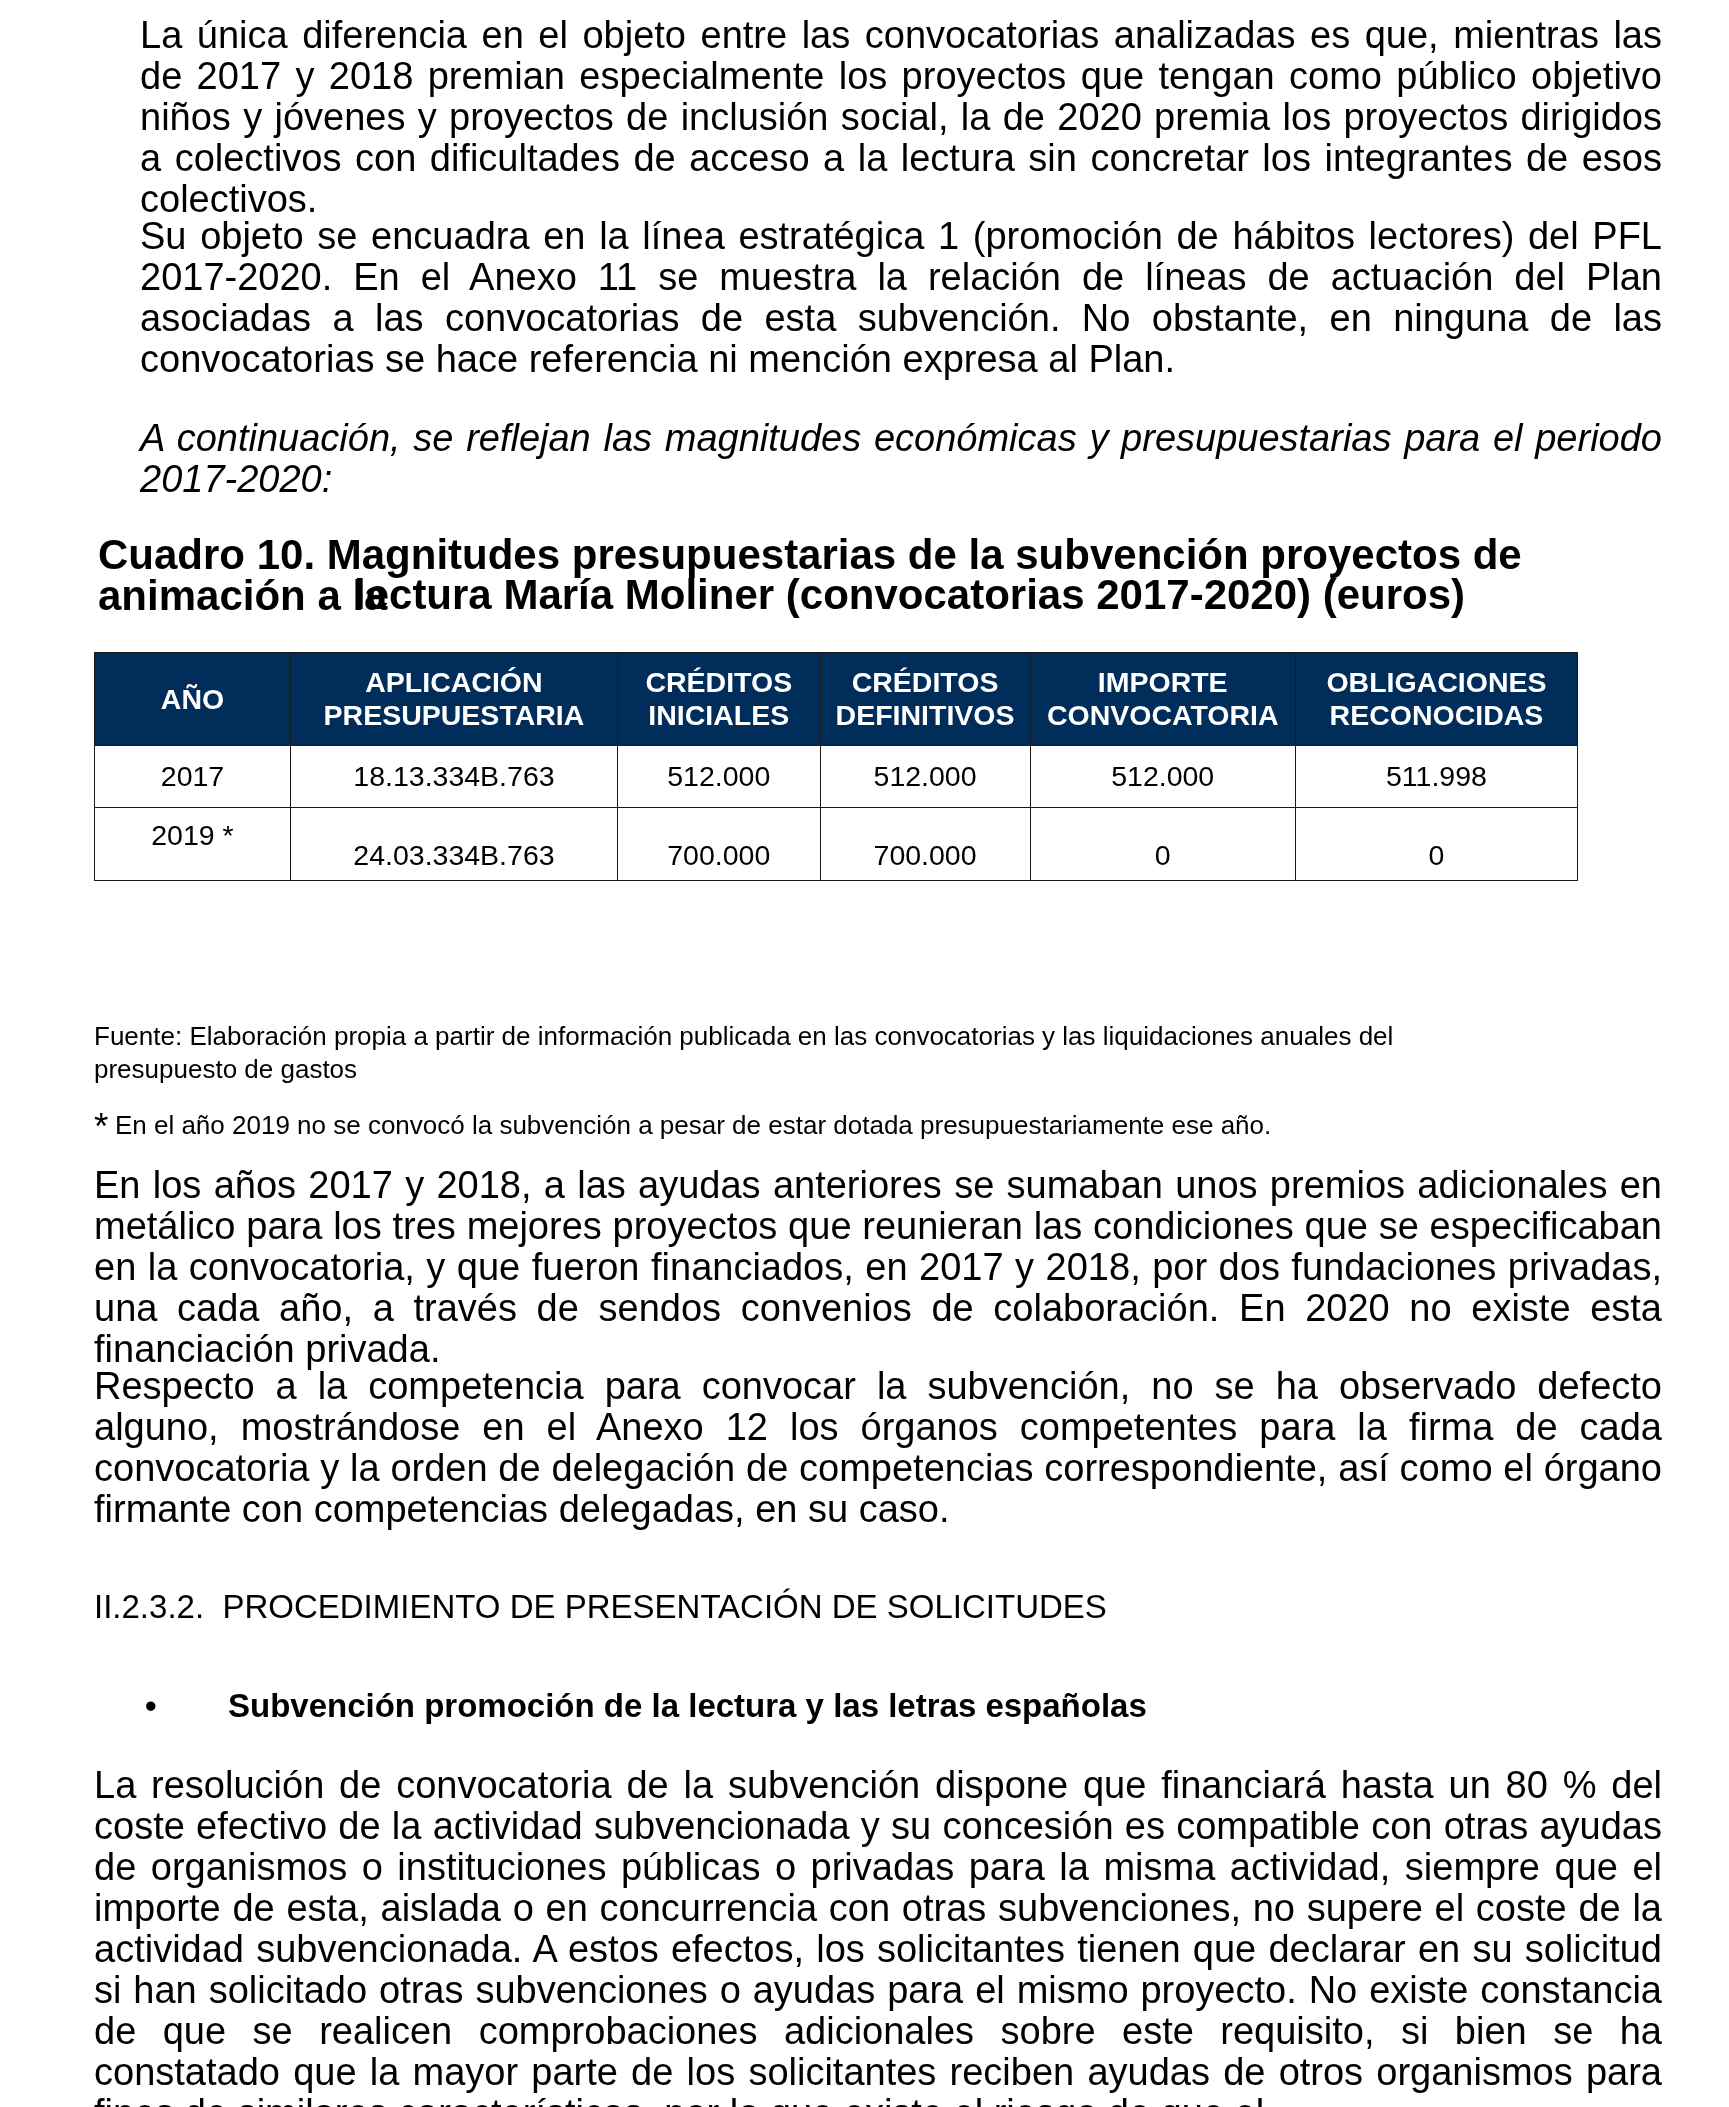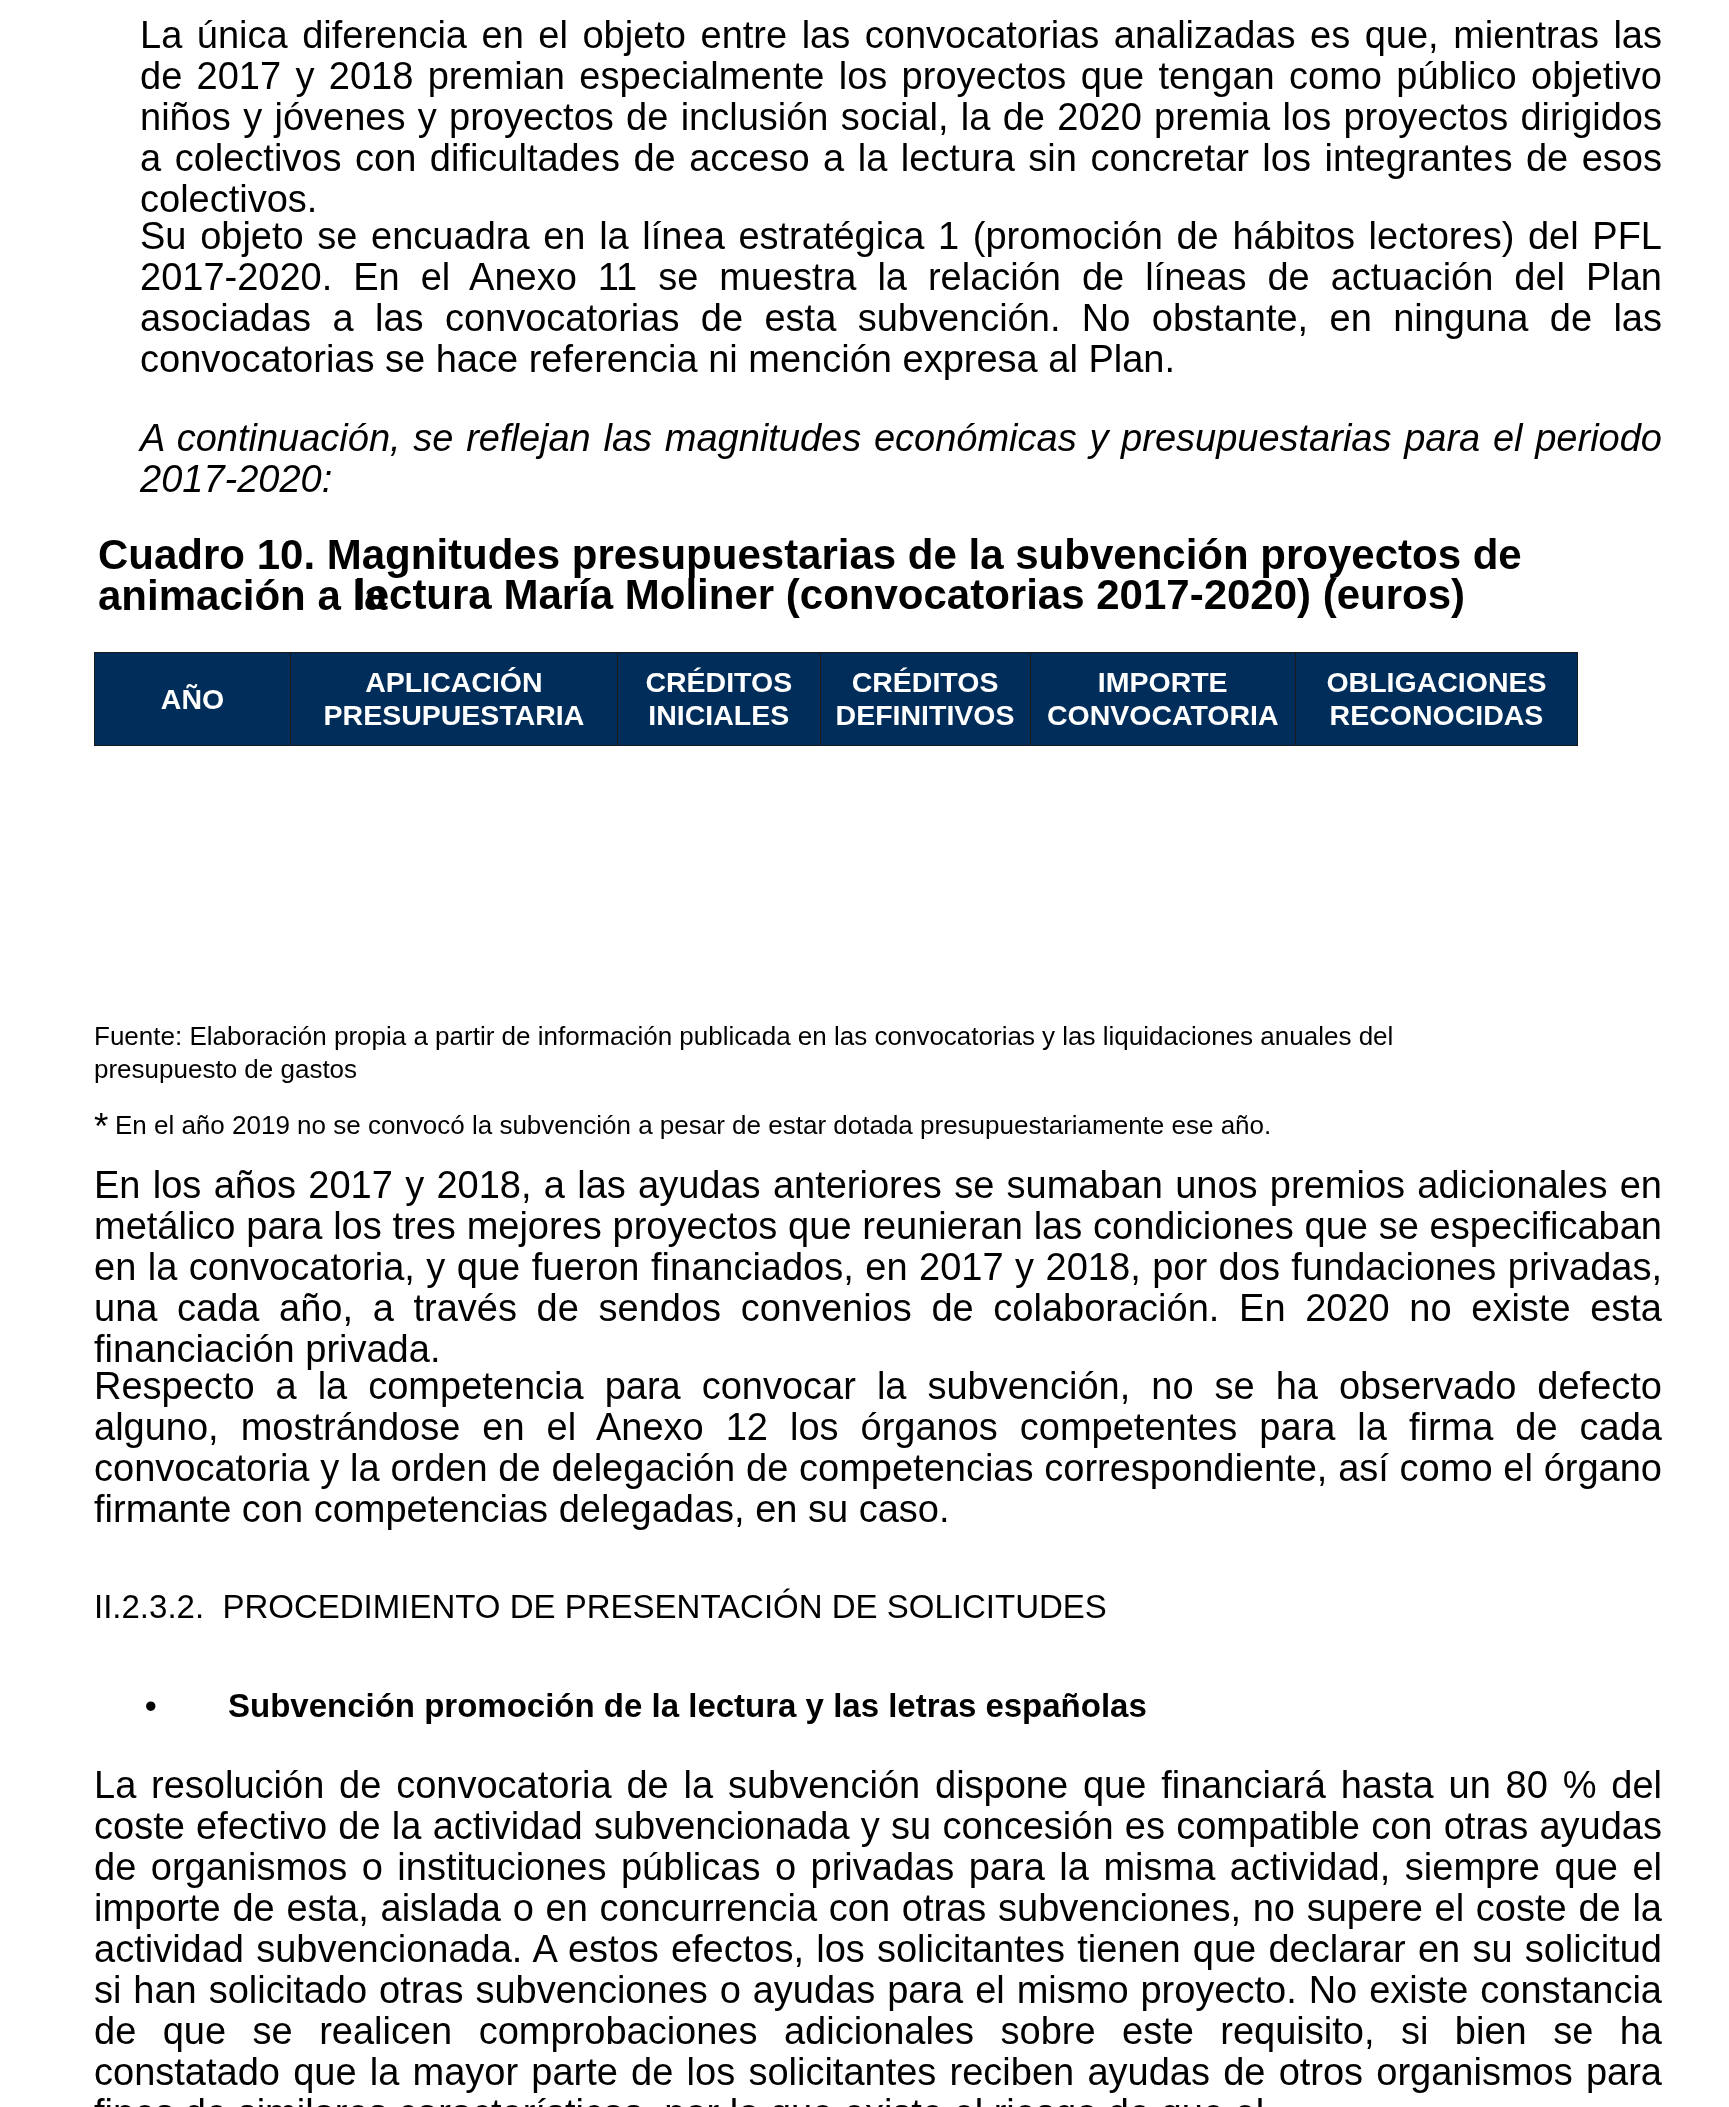--- a/index.html
+++ b/index.html
@@ -72,6 +72,14 @@
     </tr>
   </thead>
   <tbody>
+    <tr class="first">
+      <td class="year">2017</td>
+      <td class="val">18.13.334B.763</td>
+      <td class="val">512.000</td>
+      <td class="val">512.000</td>
+      <td class="val">512.000</td>
+      <td class="val">511.998</td>
+    </tr>
   </tbody>
 </table>
 

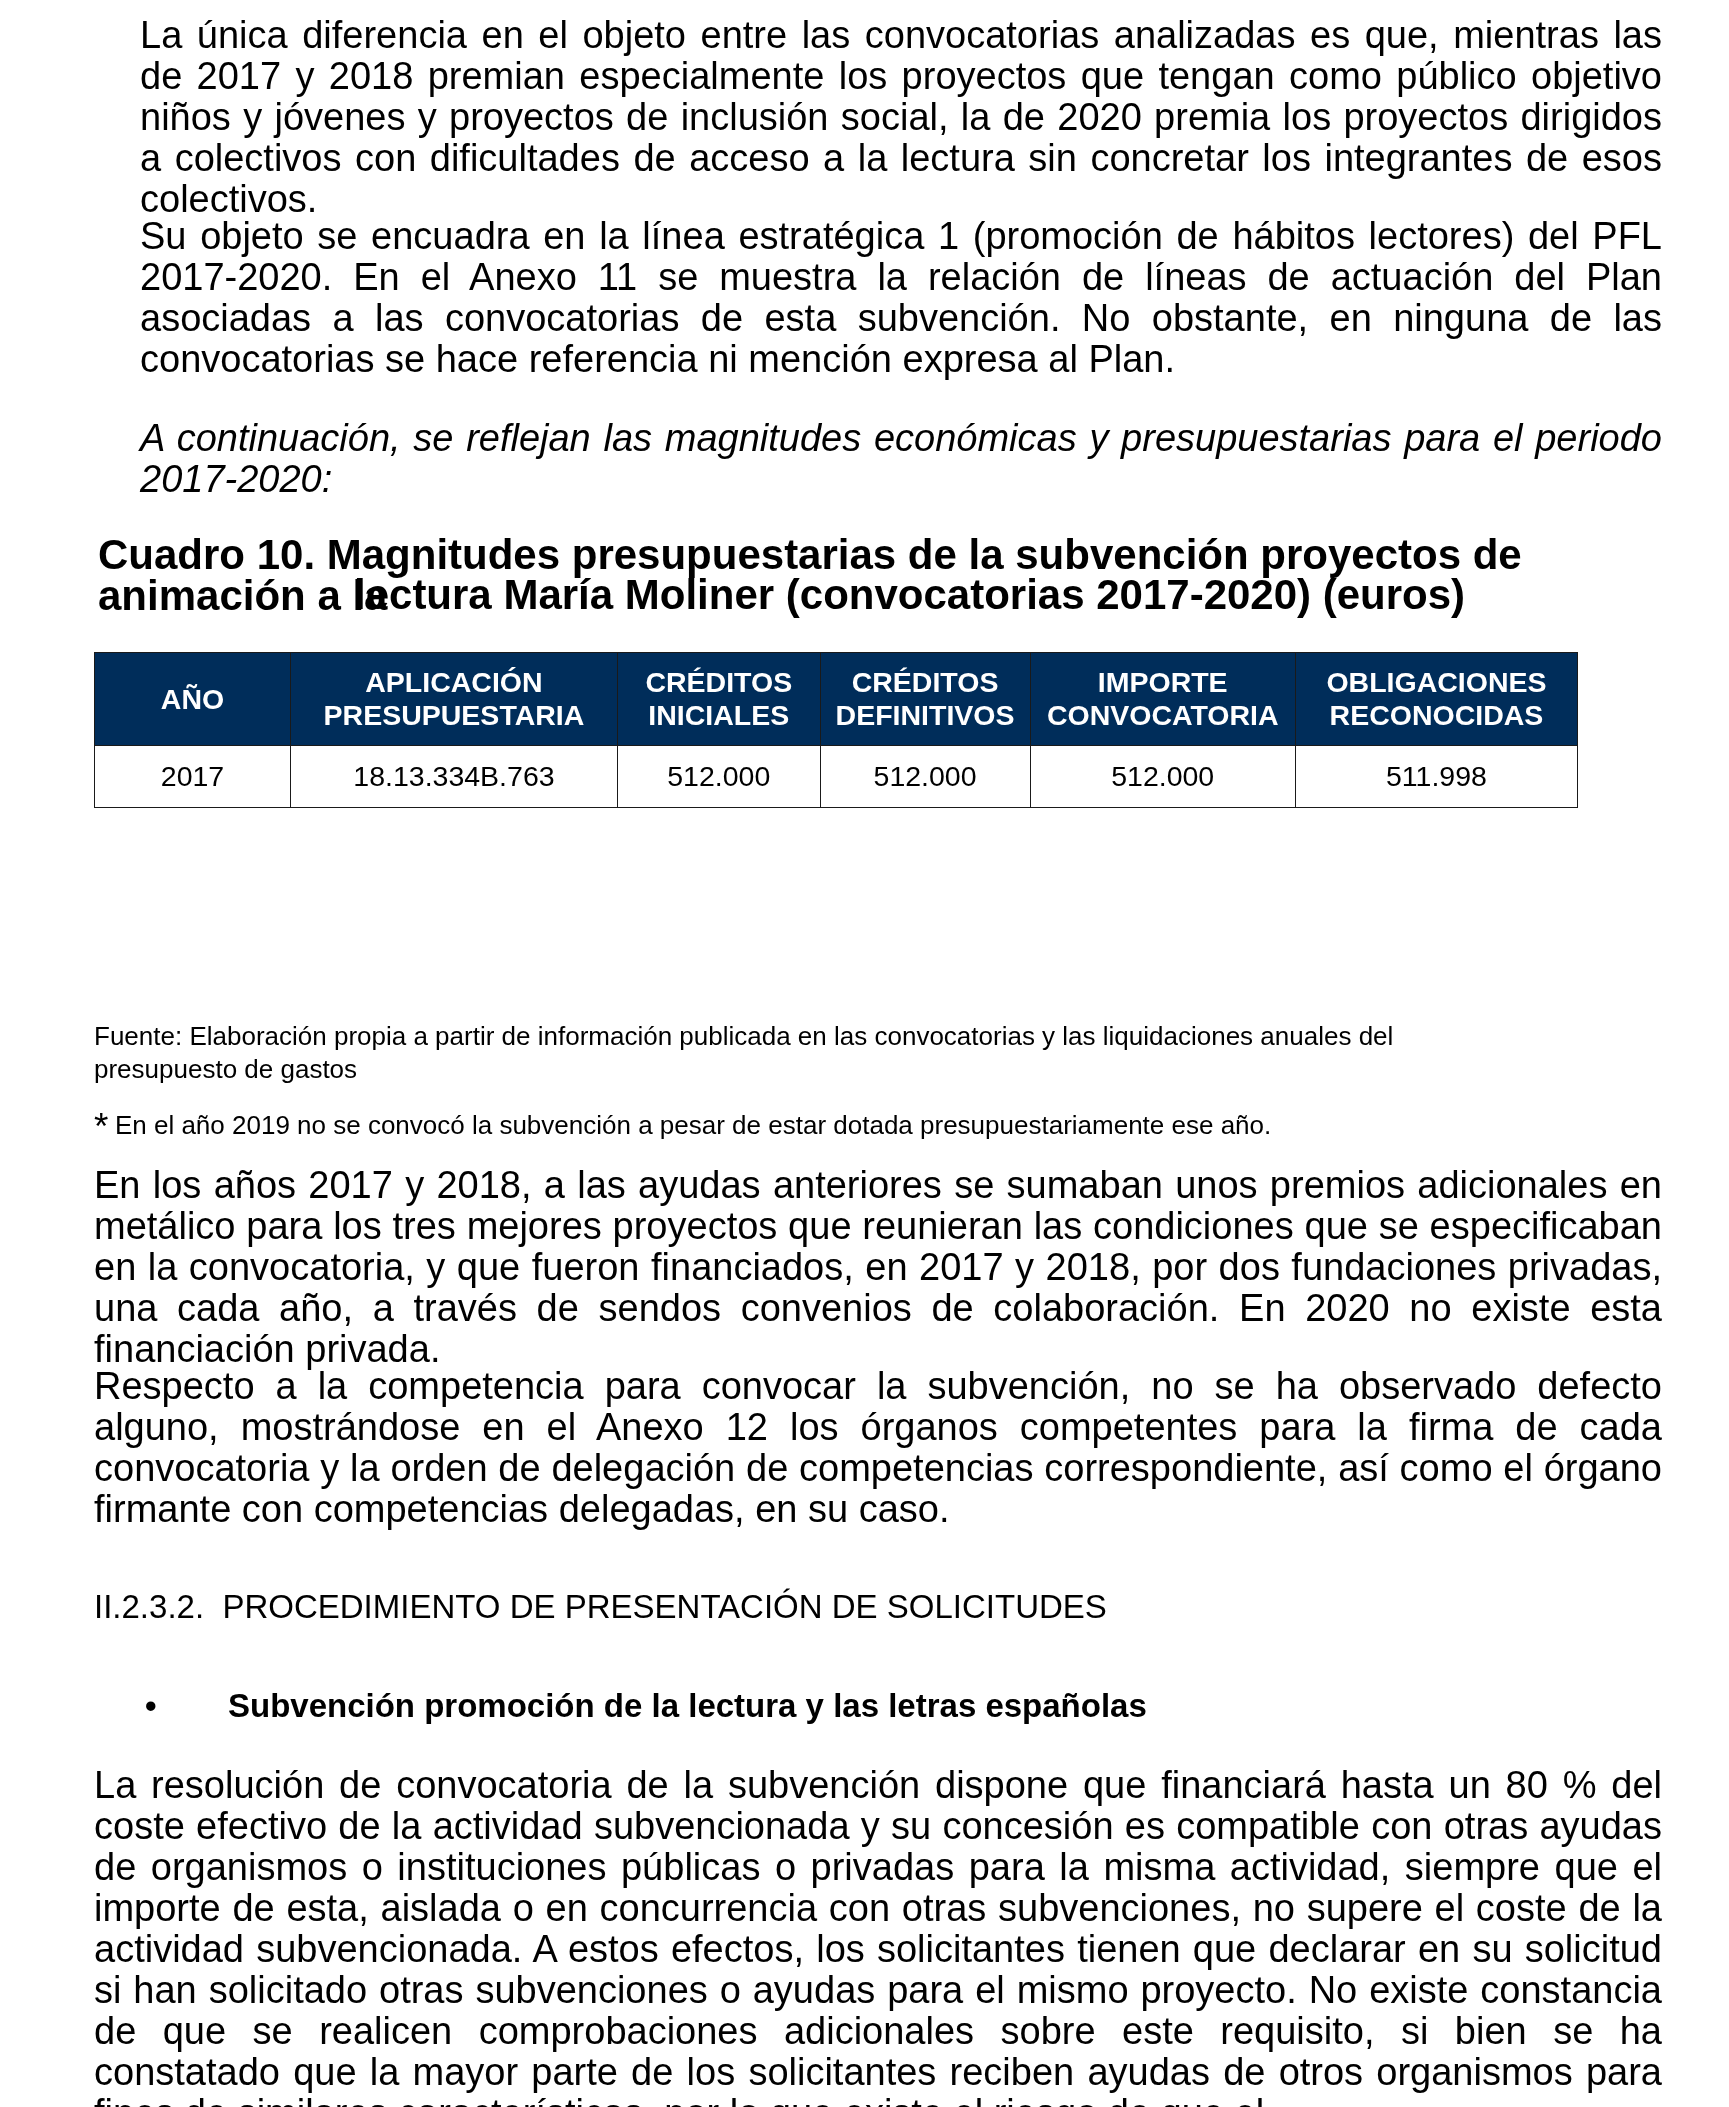--- a/index.html
+++ b/index.html
@@ -80,6 +80,14 @@
       <td class="val">512.000</td>
       <td class="val">511.998</td>
     </tr>
+    <tr>
+      <td class="year">2019 *</td>
+      <td class="val">24.03.334B.763</td>
+      <td class="val">700.000</td>
+      <td class="val">700.000</td>
+      <td class="val">0</td>
+      <td class="val">0</td>
+    </tr>
   </tbody>
 </table>
 

